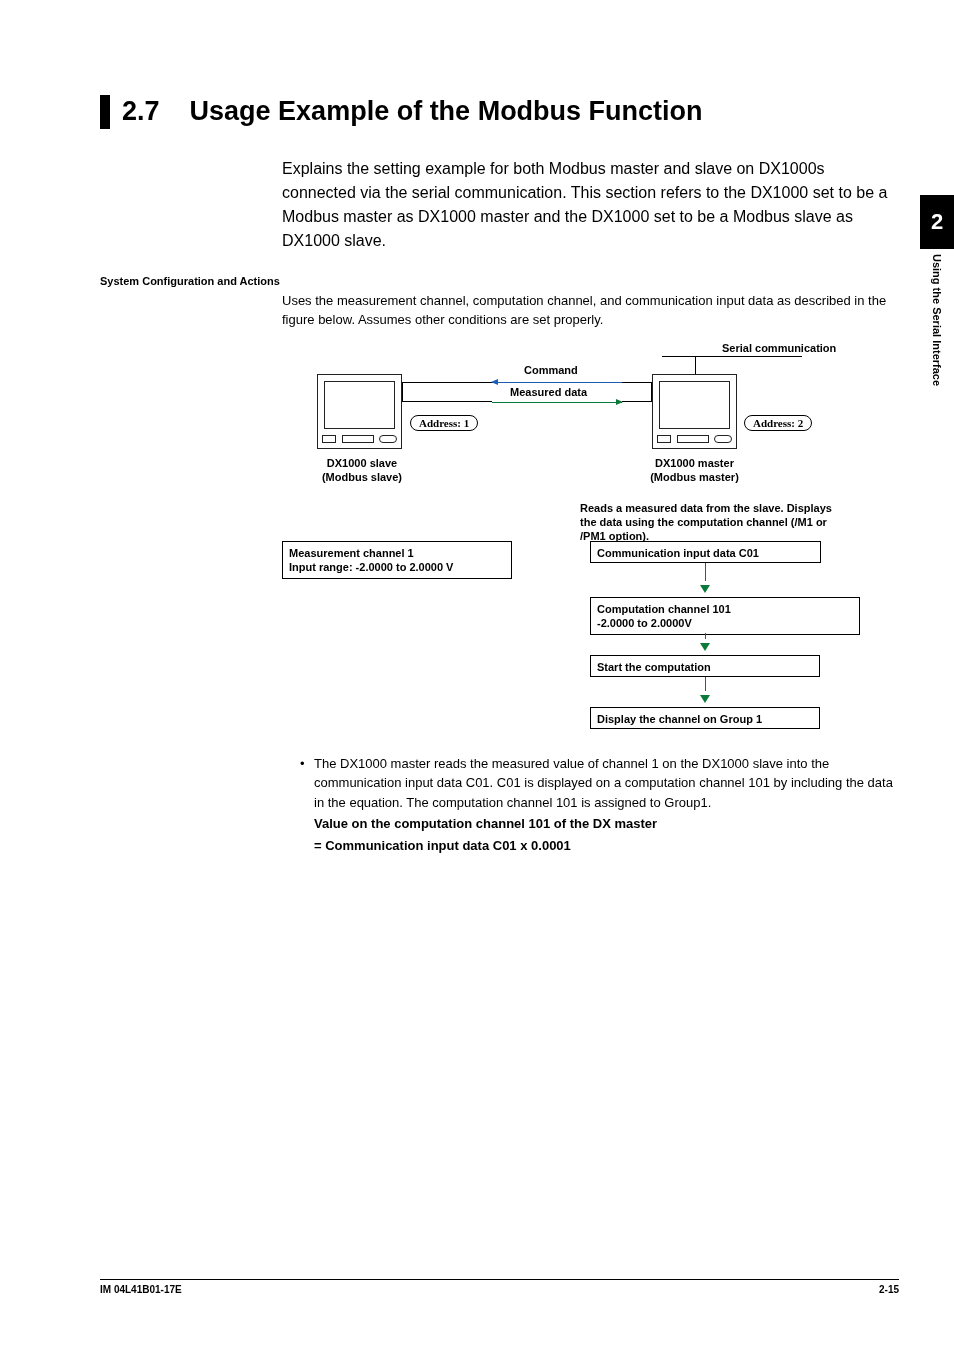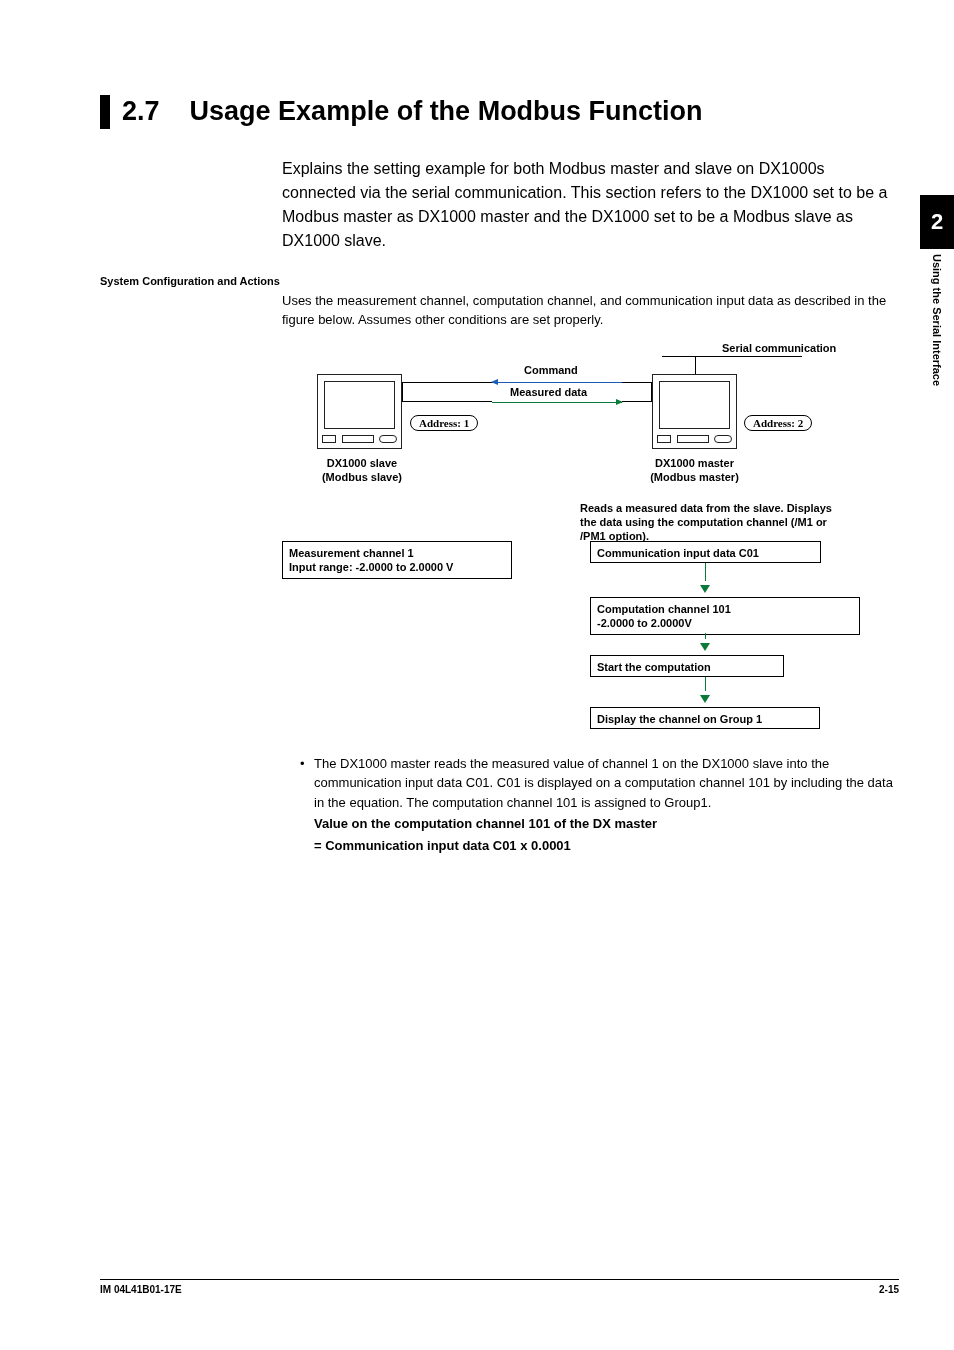--- a/index.html
+++ b/index.html
@@ -136,7 +136,7 @@
         <div class="arrow-down"></div>
       </div>
 
-    <div class="info-box" style="position:absolute; left:308px; top:311px; width:194px; height:22px;">Start the computation</div>
+    <div class="info-box" style="position:absolute; left:308px; top:311px; width:230px; height:22px;">Start the computation</div>
     <div style="position:absolute; left:308px; top:333px; width:230px;">
         <div class="vline" style="height:14px;"></div>
         <div class="arrow-down"></div>

